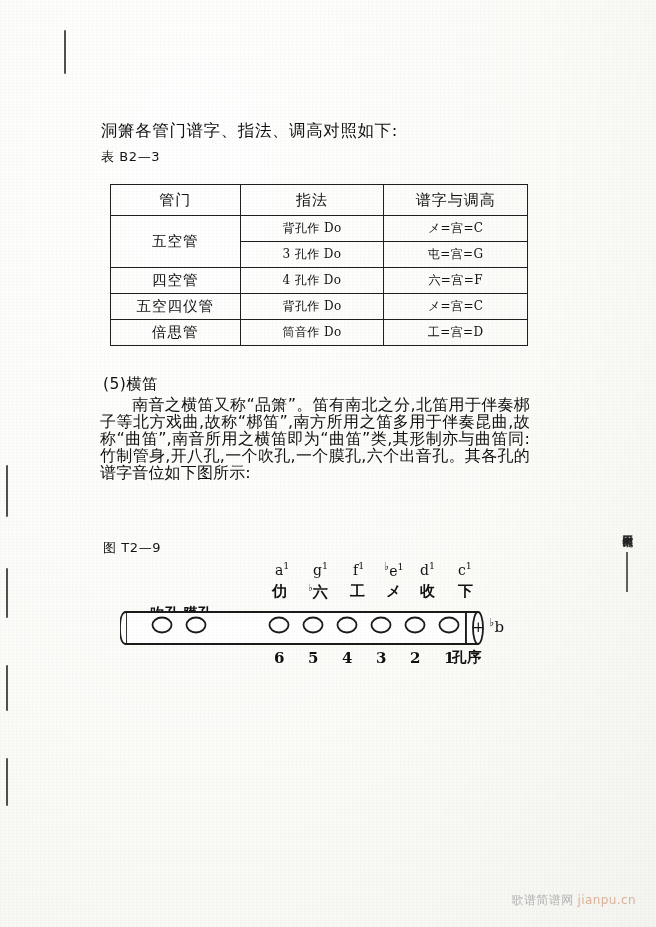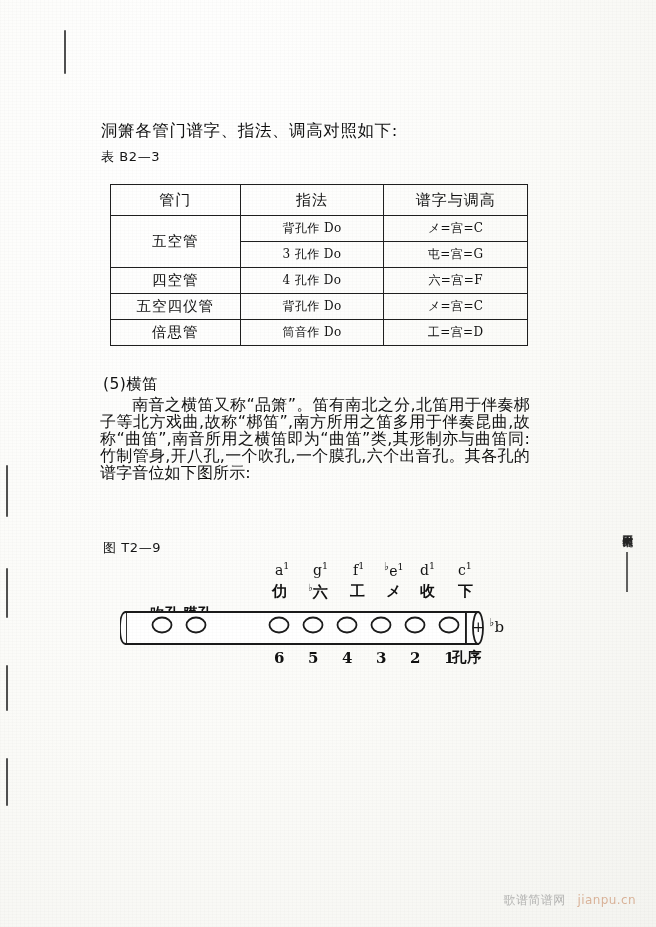--- a/index.html
+++ b/index.html
@@ -182,7 +182,7 @@
   }
   #watermark .wm-en{
     font-family:"DejaVu Sans","Liberation Sans",sans-serif;
-    color:#c98a62;margin-left:12px;
+    color:#c98a62;margin-left:4px;
   }
 </style>
 </head>

